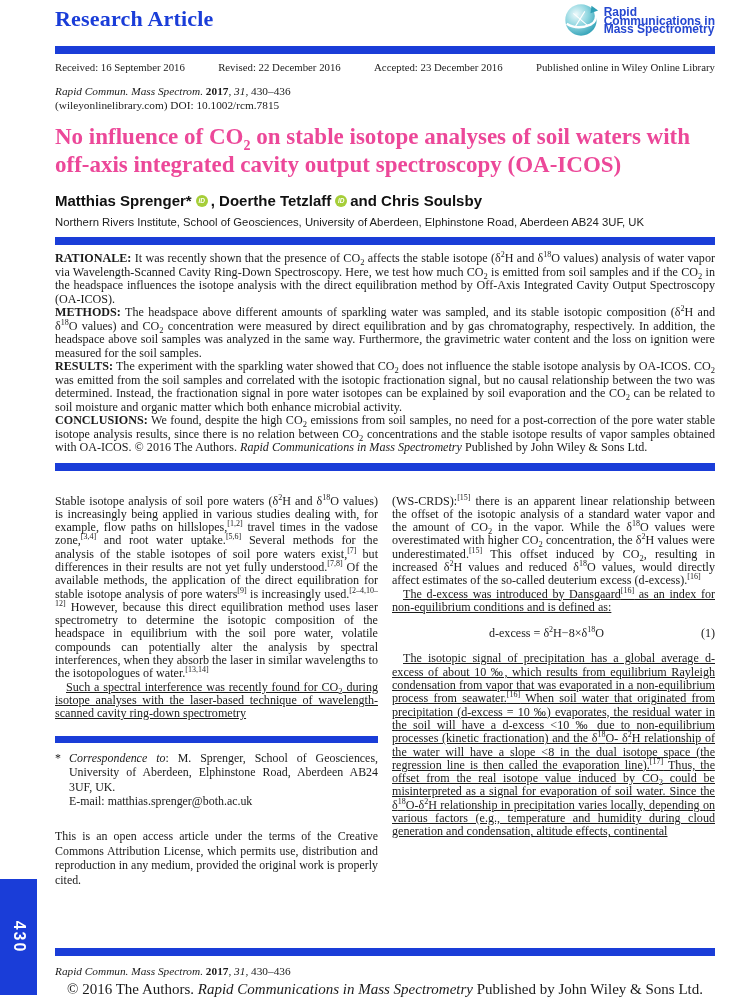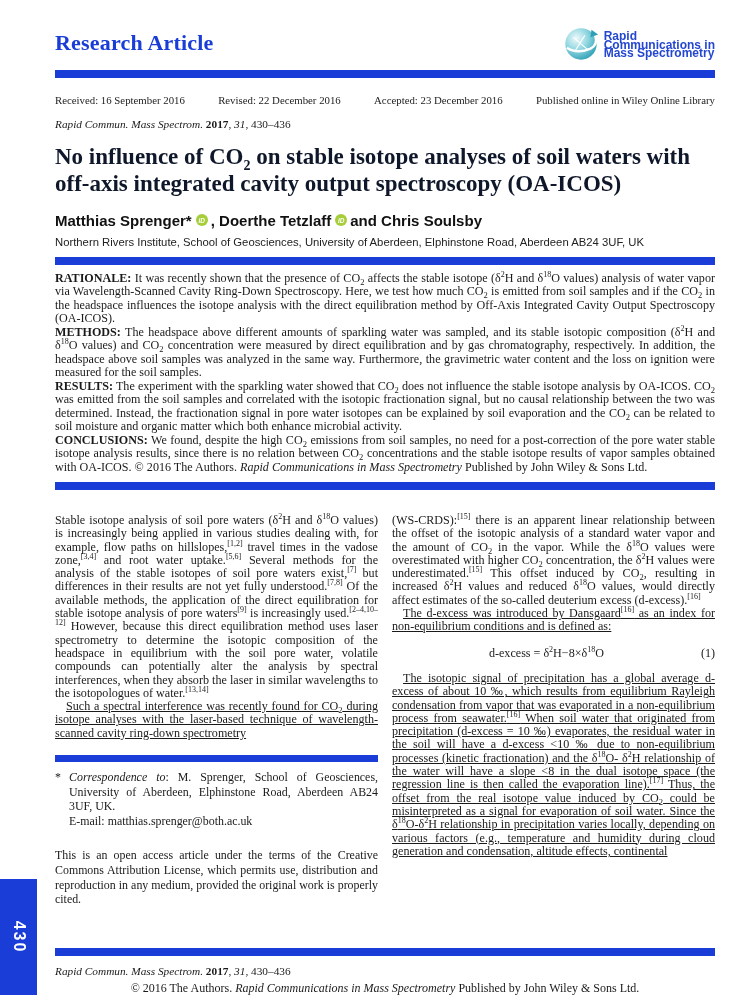--- a/index.html
+++ b/index.html
@@ -8,7 +8,7 @@
   .page { position:relative; width:753px; height:1000px; }
   .content { position:absolute; left:55px; top:0; width:660px; }
 
-  .header-row { display:flex; justify-content:space-between; align-items:flex-start; padding-top:24px; }
+  .header-row { display:flex; justify-content:space-between; align-items:flex-start; }
   .section-label { color:#1a3dd8; font-weight:bold; font-size:22px; letter-spacing:0.2px; padding-top:6px; }
   .logo { display:flex; align-items:center; gap:4px; }
   .logo-text { font-family:"Liberation Sans", sans-serif; font-weight:bold; font-size:12px; line-height:8.5px; color:#2547d0; }

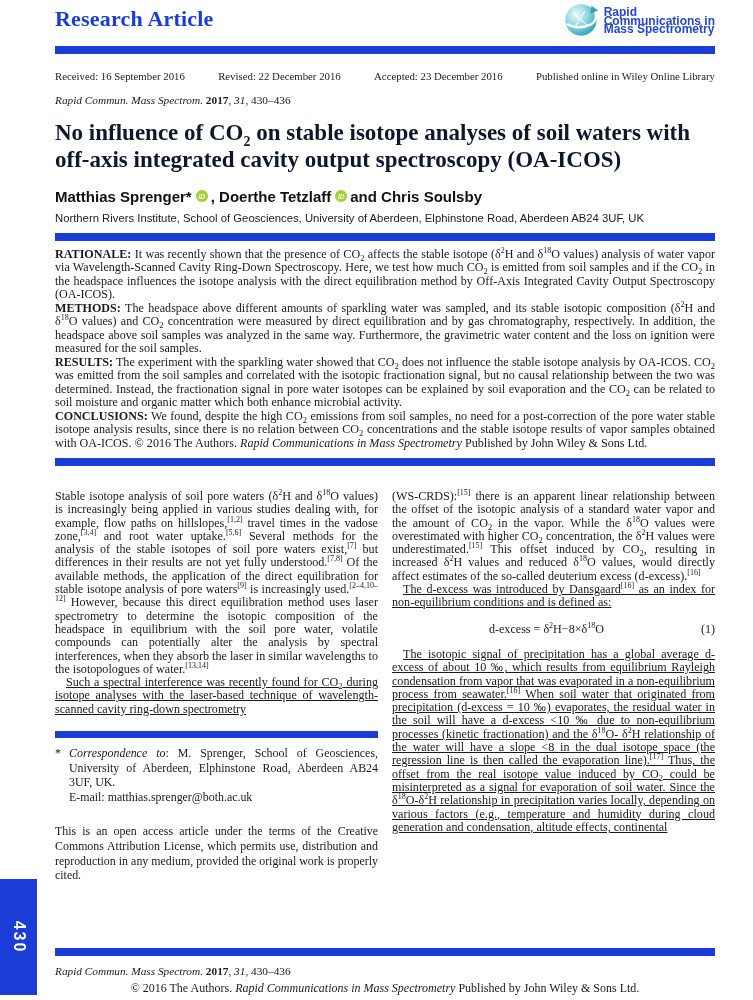--- a/index.html
+++ b/index.html
@@ -16,7 +16,7 @@
   .rule { background:#1a3dd8; height:8px; width:100%; }
   .rule-top { margin-top:4px; }
 
-  .dates-row { display:flex; justify-content:space-between; font-size:10.8px; margin-top:16px; color:#222; }
+  .dates-row { display:flex; justify-content:space-between; font-size:10.8px; margin-top:7px; color:#222; }
 
   .citation-block { margin-top:12px; font-size:11.3px; line-height:13.5px; }
 

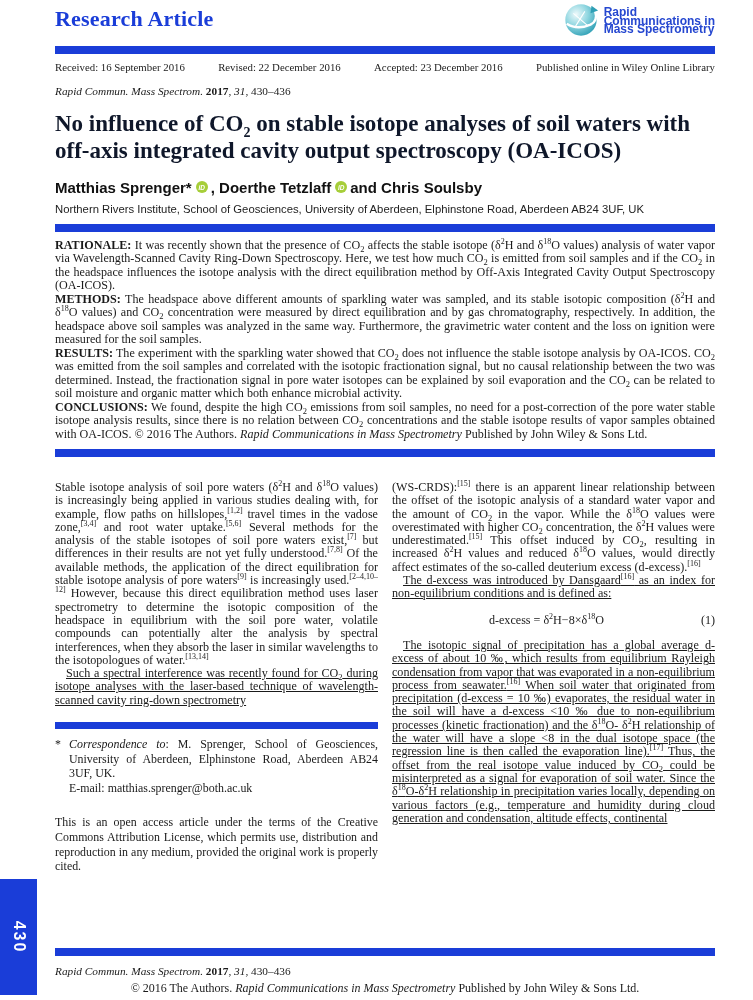--- a/index.html
+++ b/index.html
@@ -99,6 +99,7 @@
 
     <div class="citation-block">
       <div><i>Rapid Commun. Mass Spectrom.</i> <b>2017</b>, <i>31</i>, 430–436</div>
+      <div>(wileyonlinelibrary.com) DOI: 10.1002/rcm.7815</div>
     </div>
 
     <h1 class="article-title">No influence of CO<sub>2</sub> on stable isotope analyses of soil waters with off-axis integrated cavity output spectroscopy (OA-ICOS)</h1>

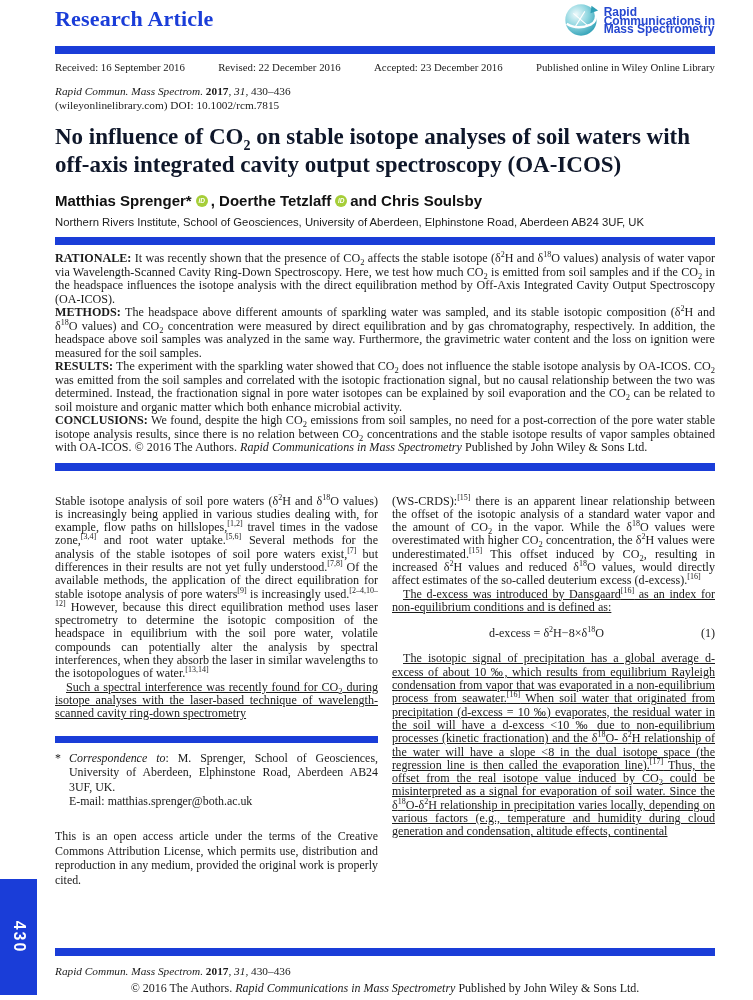--- a/index.html
+++ b/index.html
@@ -20,7 +20,7 @@
 
   .citation-block { margin-top:12px; font-size:11.3px; line-height:13.5px; }
 
-  .article-title { margin-top:11px; font-size:23px; line-height:27.5px; font-weight:bold; color:#0f172a; }
+  .article-title { margin-top:11px; font-size:23px; line-height:27.5px; font-weight:bold; color:#ec4899; }
   .article-title sub { font-size:14px; }
 
   .authors-line { margin-top:14px; font-family:"Liberation Sans", sans-serif; font-weight:bold; font-size:15px; color:#111; display:flex; align-items:center; flex-wrap:wrap; }

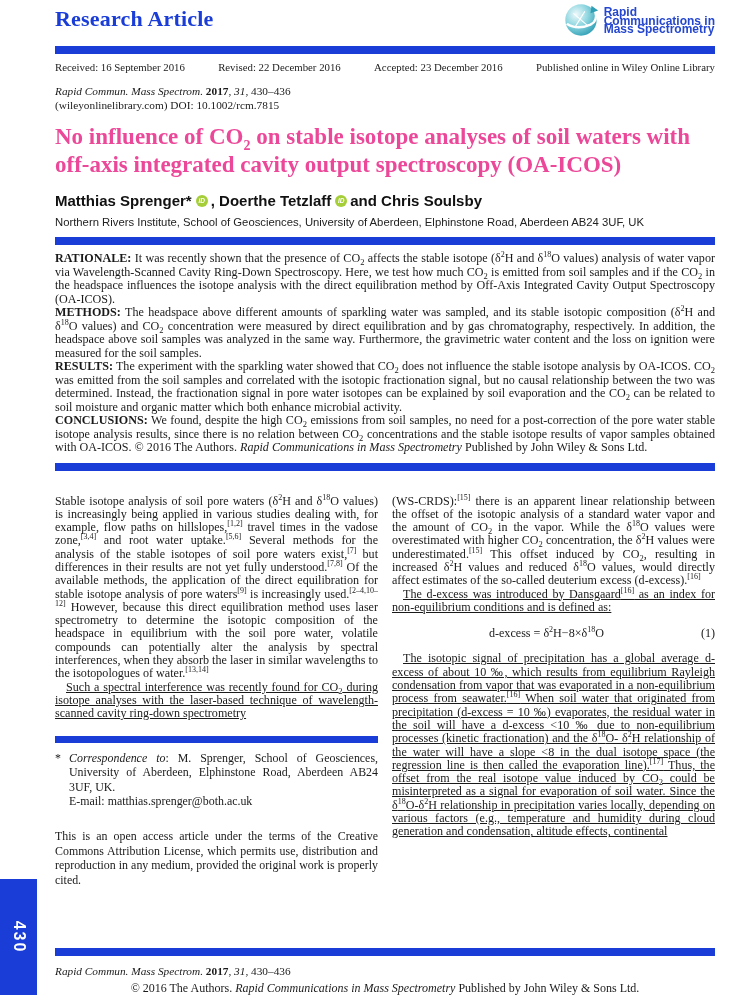--- a/index.html
+++ b/index.html
@@ -55,7 +55,7 @@
 
   .footer { position:absolute; left:55px; top:948px; width:660px; }
   .footer-citation { margin-top:9px; font-size:11.3px; }
-  .footer-copyright { margin-top:4px; font-size:12px; text-align:center; }
+  .footer-copyright { margin-top:4px; font-size:15px; text-align:center; }
 
   .page-tab { position:absolute; left:0; top:879px; width:37px; height:116px; background:#1a3dd8; }
   .page-tab span { position:absolute; left:50%; top:50%; transform:translate(-50%,-50%) rotate(90deg); color:#fff; font-family:"Liberation Sans", sans-serif; font-weight:bold; font-size:16px; letter-spacing:2px; }

